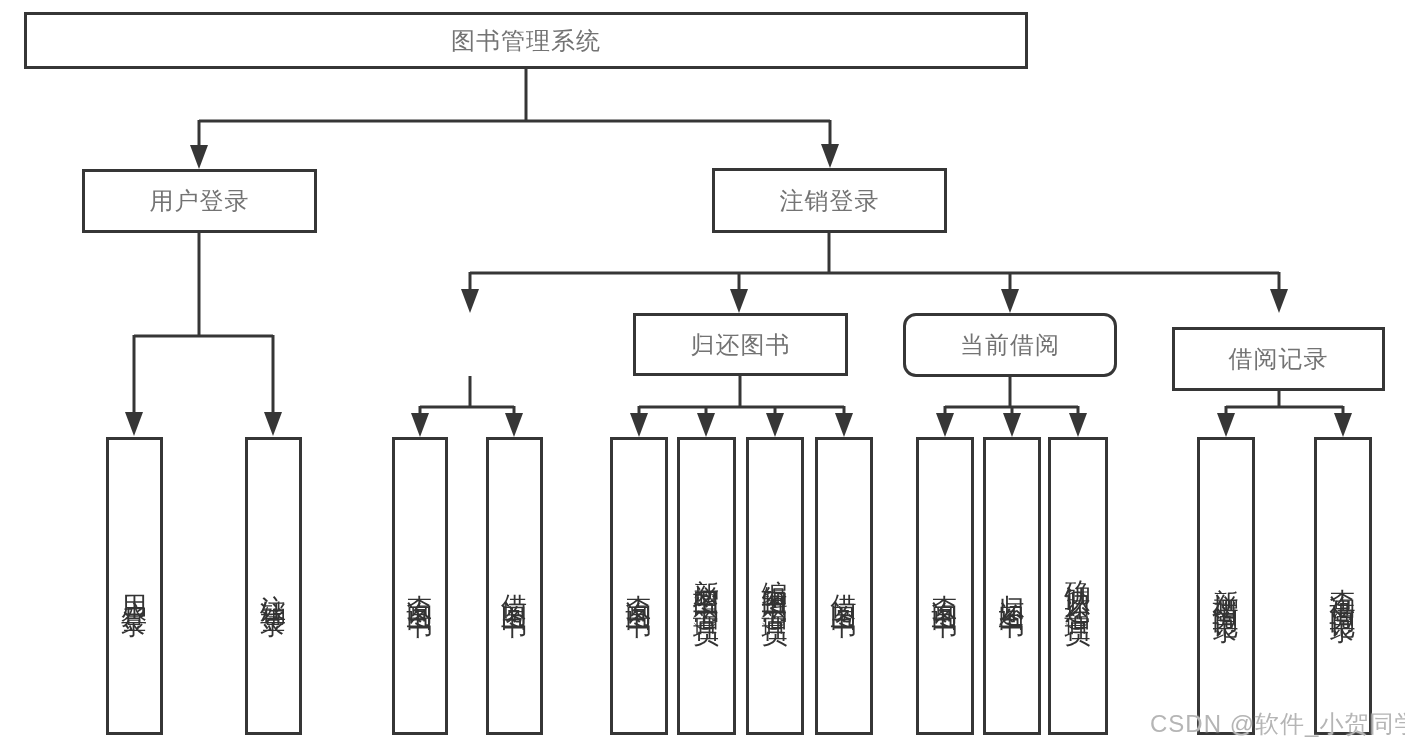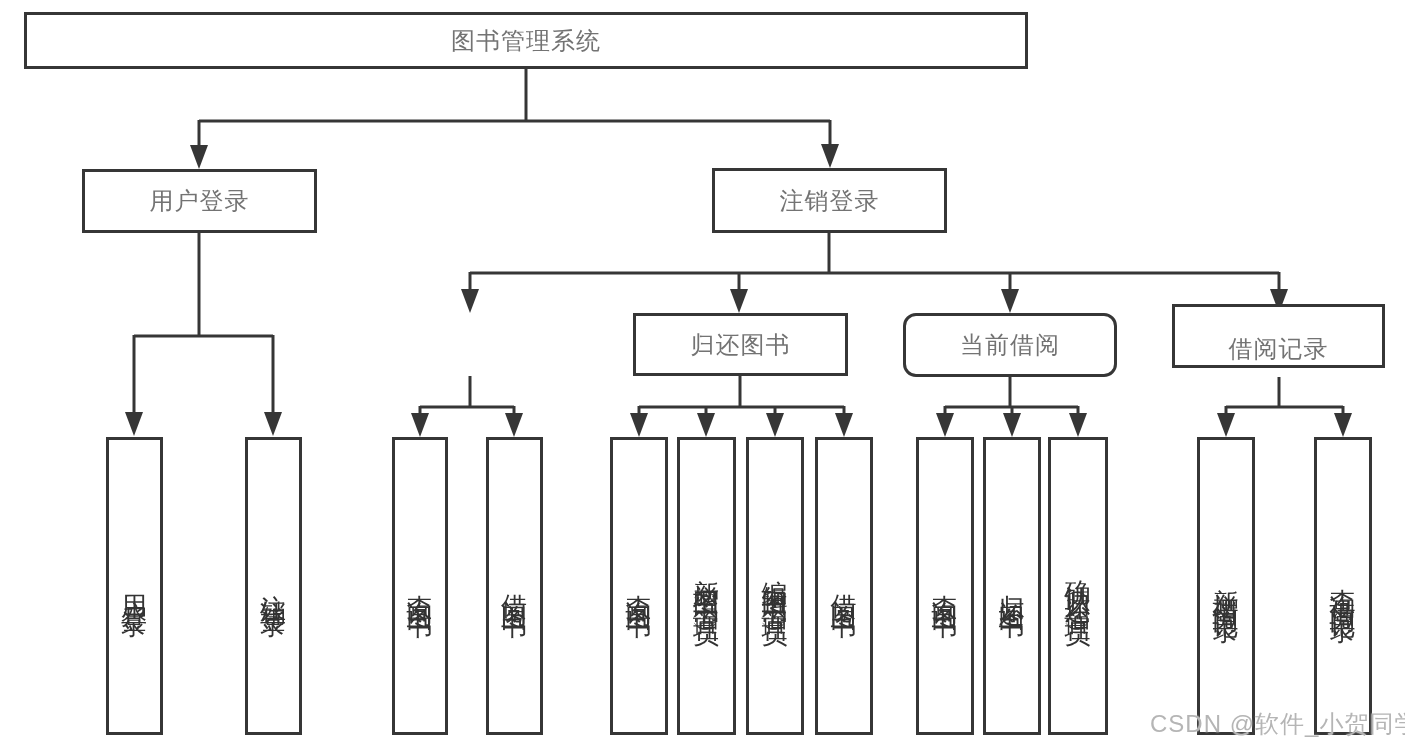--- a/index.html
+++ b/index.html
@@ -159,7 +159,7 @@
   <div class="node" style="left:903px; top:313px; width:214px; height:64px;border-radius:13px;">
     <span>当前借阅</span>
   </div>
-  <div class="node" style="left:1172px; top:304px; width:213px; height:64px;align-items:flex-end;">
+  <div class="node" style="left:1172px; top:327px; width:213px; height:64px;">
     <span>借阅记录</span>
   </div>
 

